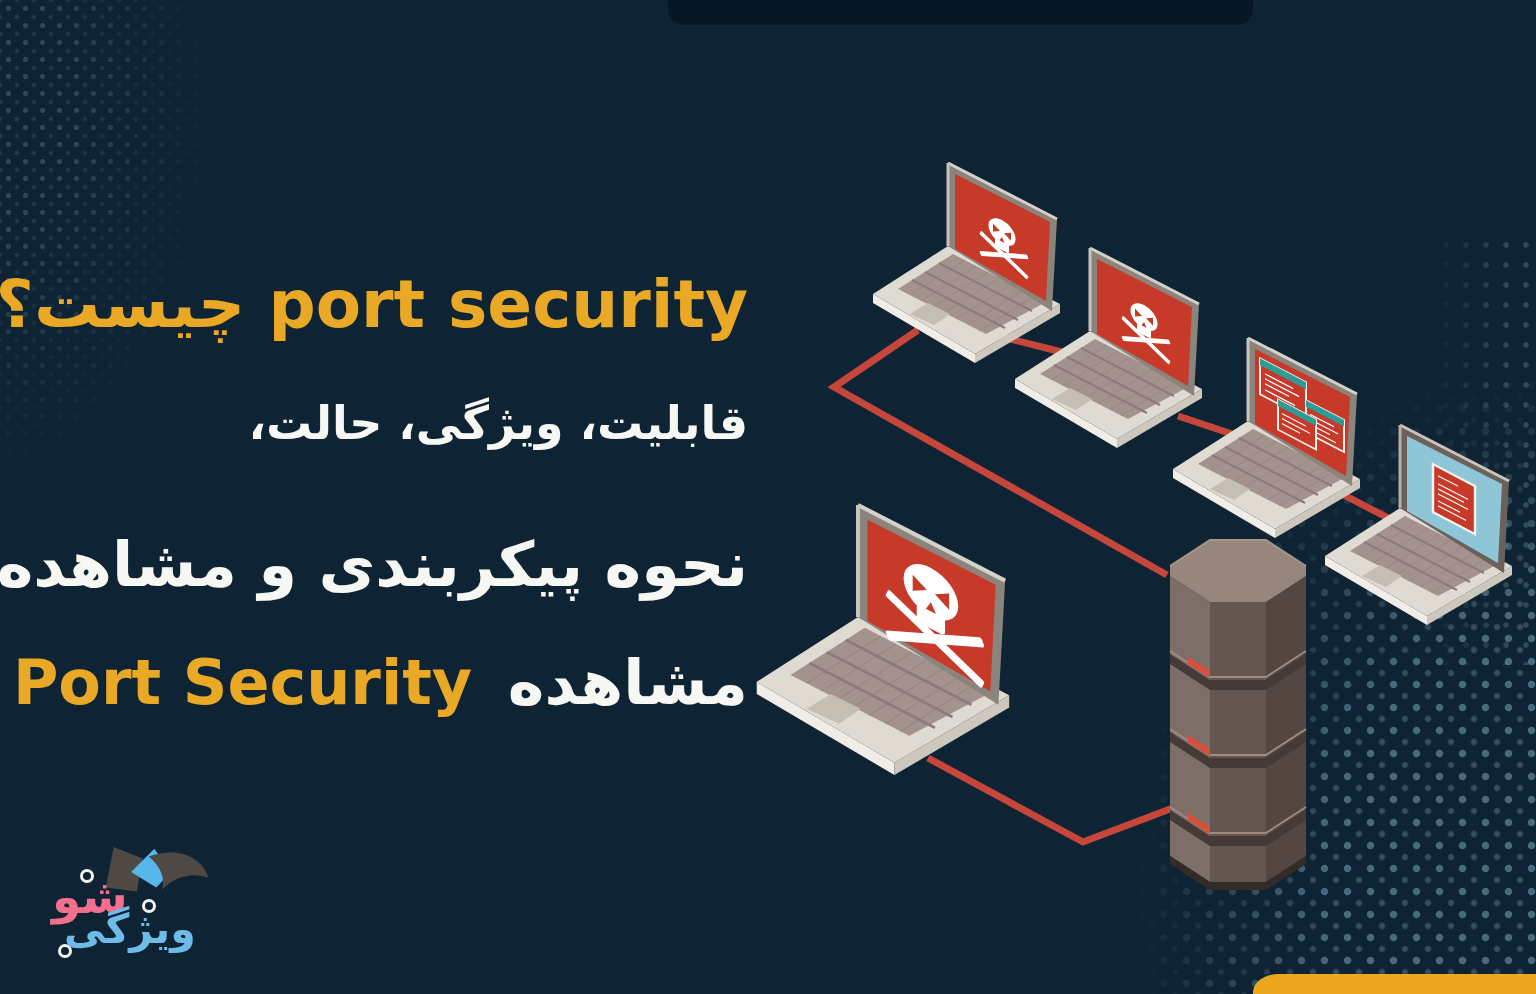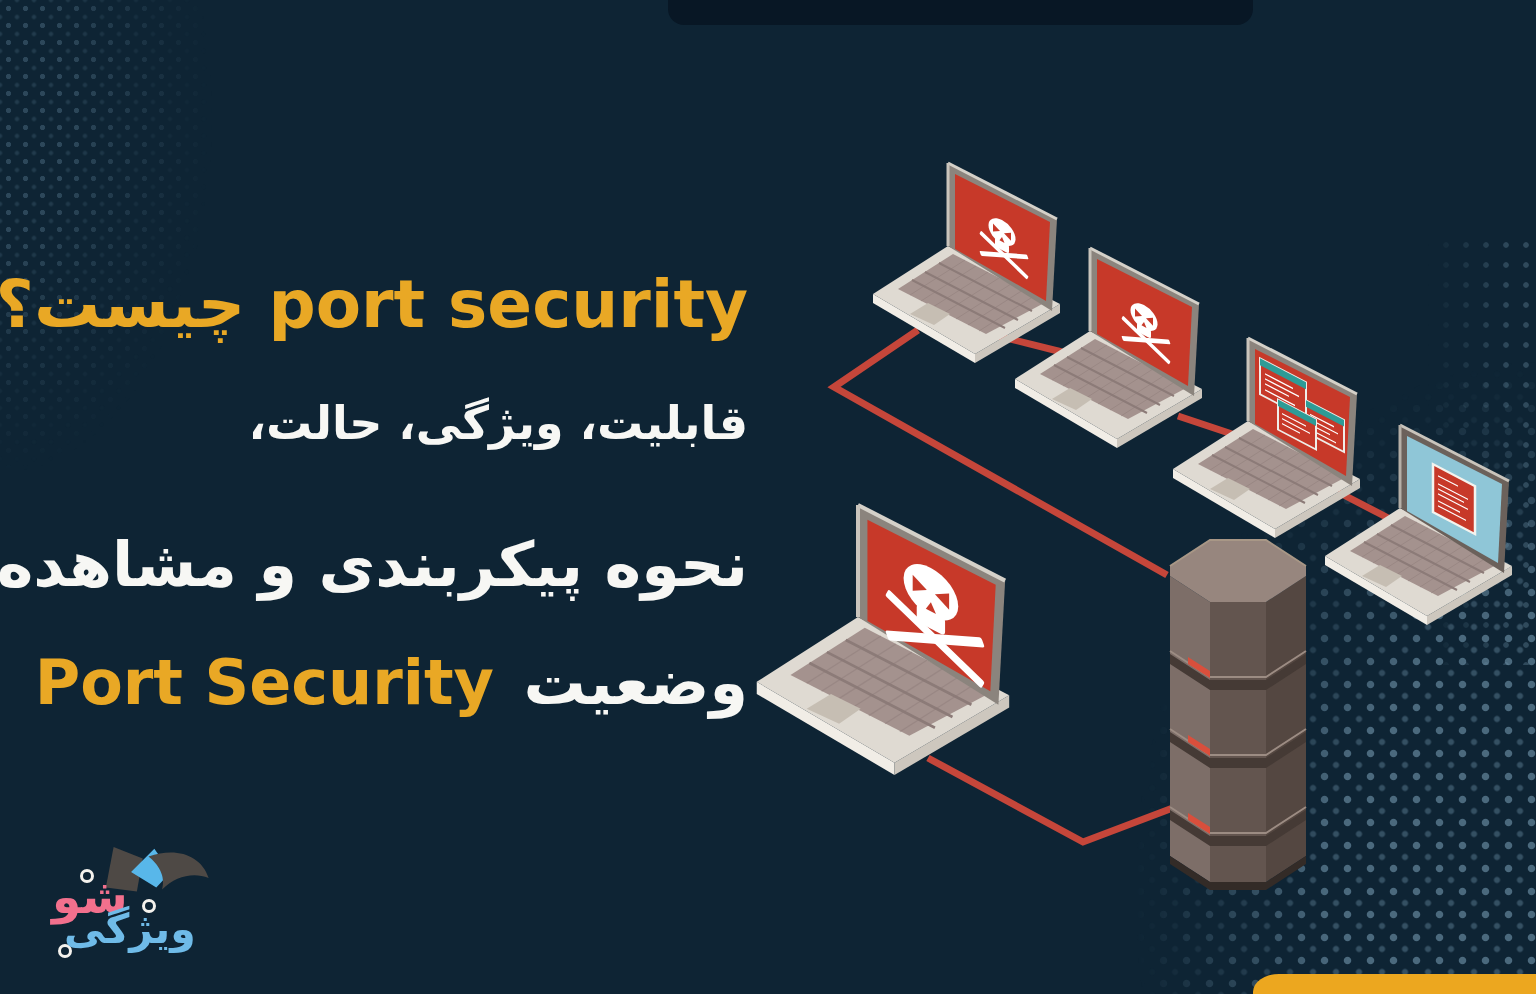--- a/index.html
+++ b/index.html
@@ -55,7 +55,7 @@
   .l2{top:396px;font-size:46px;color:#F7F7F4;}
   .l3{top:528px;font-size:62px;color:#F7F7F4;}
   .l4{top:646px;font-size:62px;color:#F7F7F4;}
-  .l4 .latin{color:#E9A825;margin-right:8px;}
+  .l4 .latin{color:#E9A825;margin-right:14px;}
   
   .logo{position:absolute;left:50px;top:843px;width:195px;height:150px;}
   .logo-mark{position:absolute;left:40px;top:0px;width:150px;height:64px;}

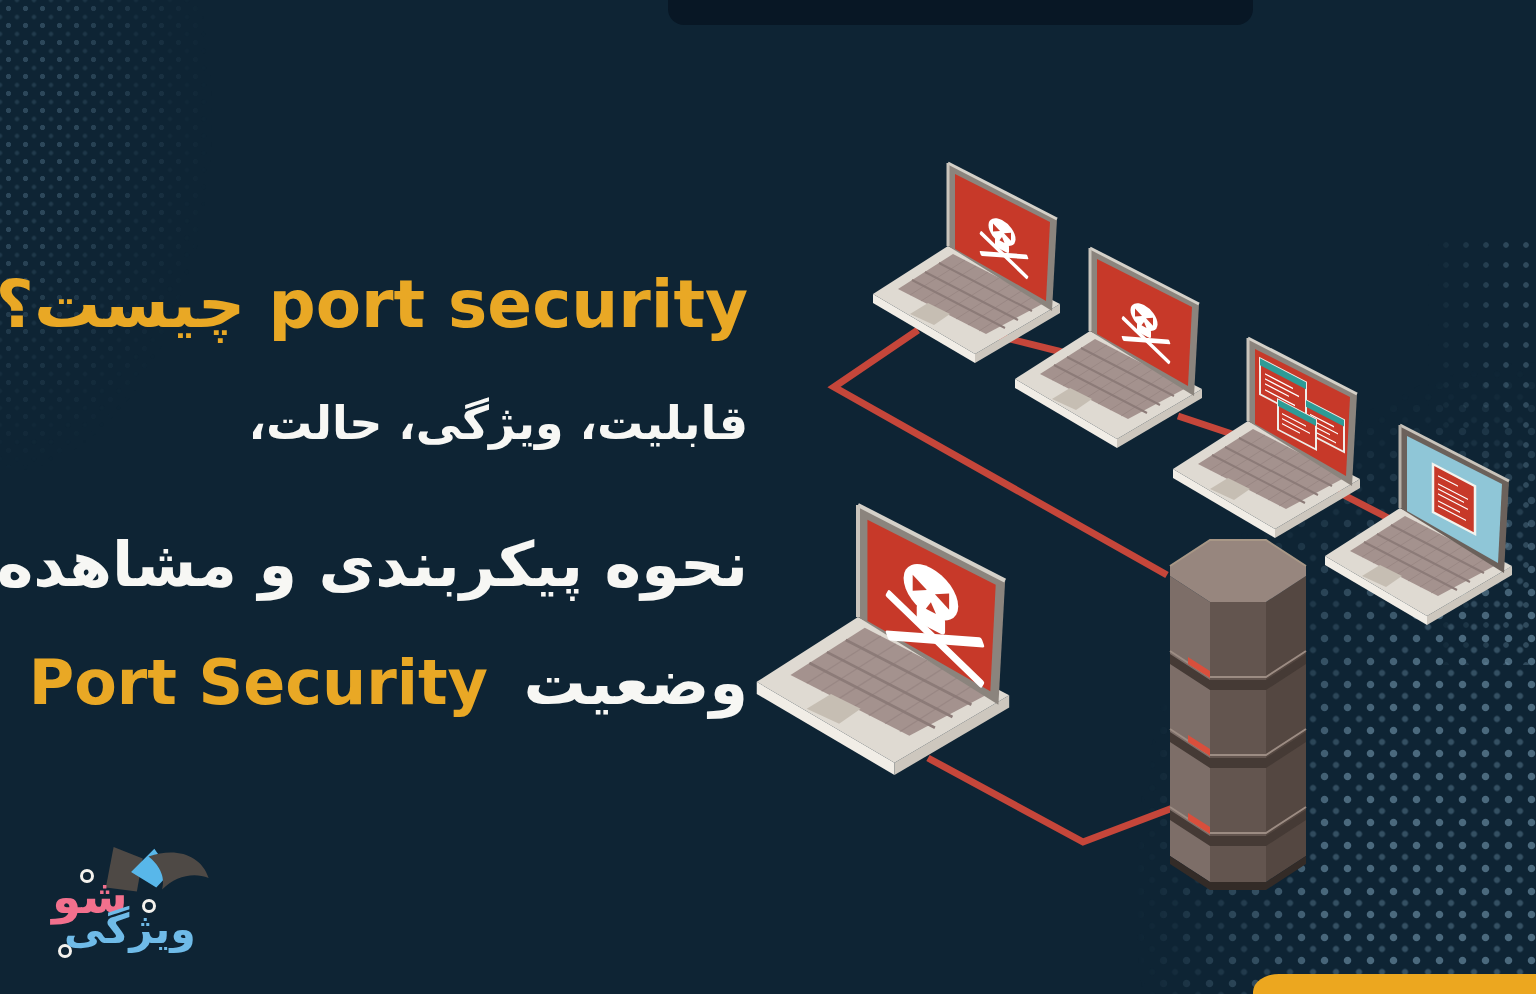--- a/index.html
+++ b/index.html
@@ -209,7 +209,7 @@
   <div class="t-line l2" dir="rtl">قابلیت، ویژگی، حالت،</div>
   <div class="t-line l3" dir="rtl">نحوه پیکربندی و مشاهده</div>
   <div class="t-line l4" dir="rtl">
-    <span>وضعیت</span>
+    <span>مشاهده</span>
     <span class="latin">Port Security</span>
   </div>
 </div>

